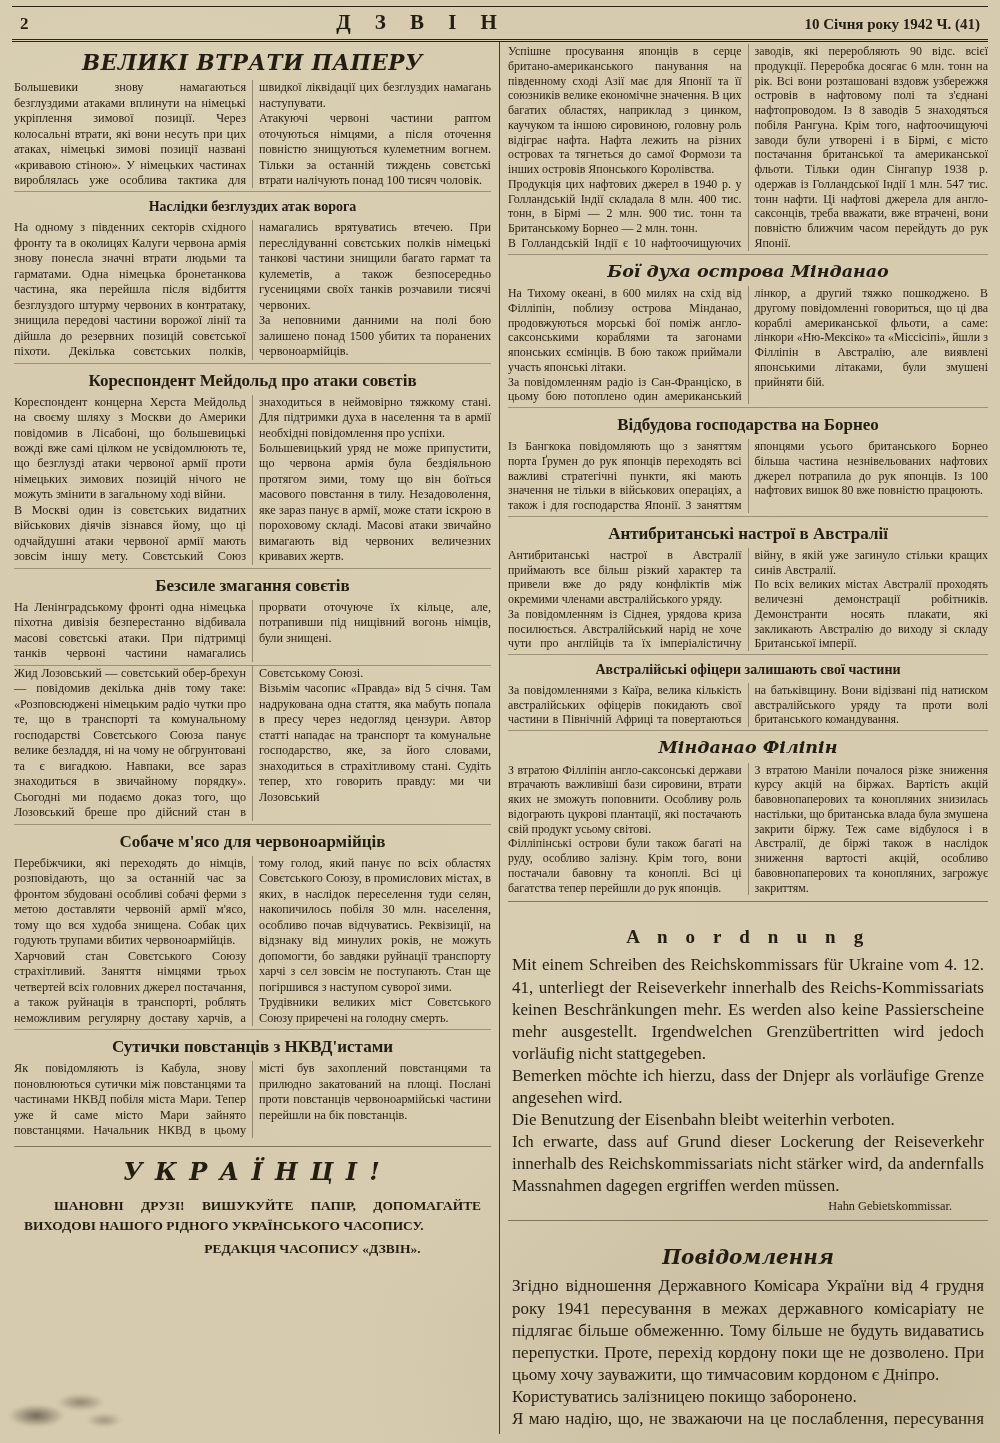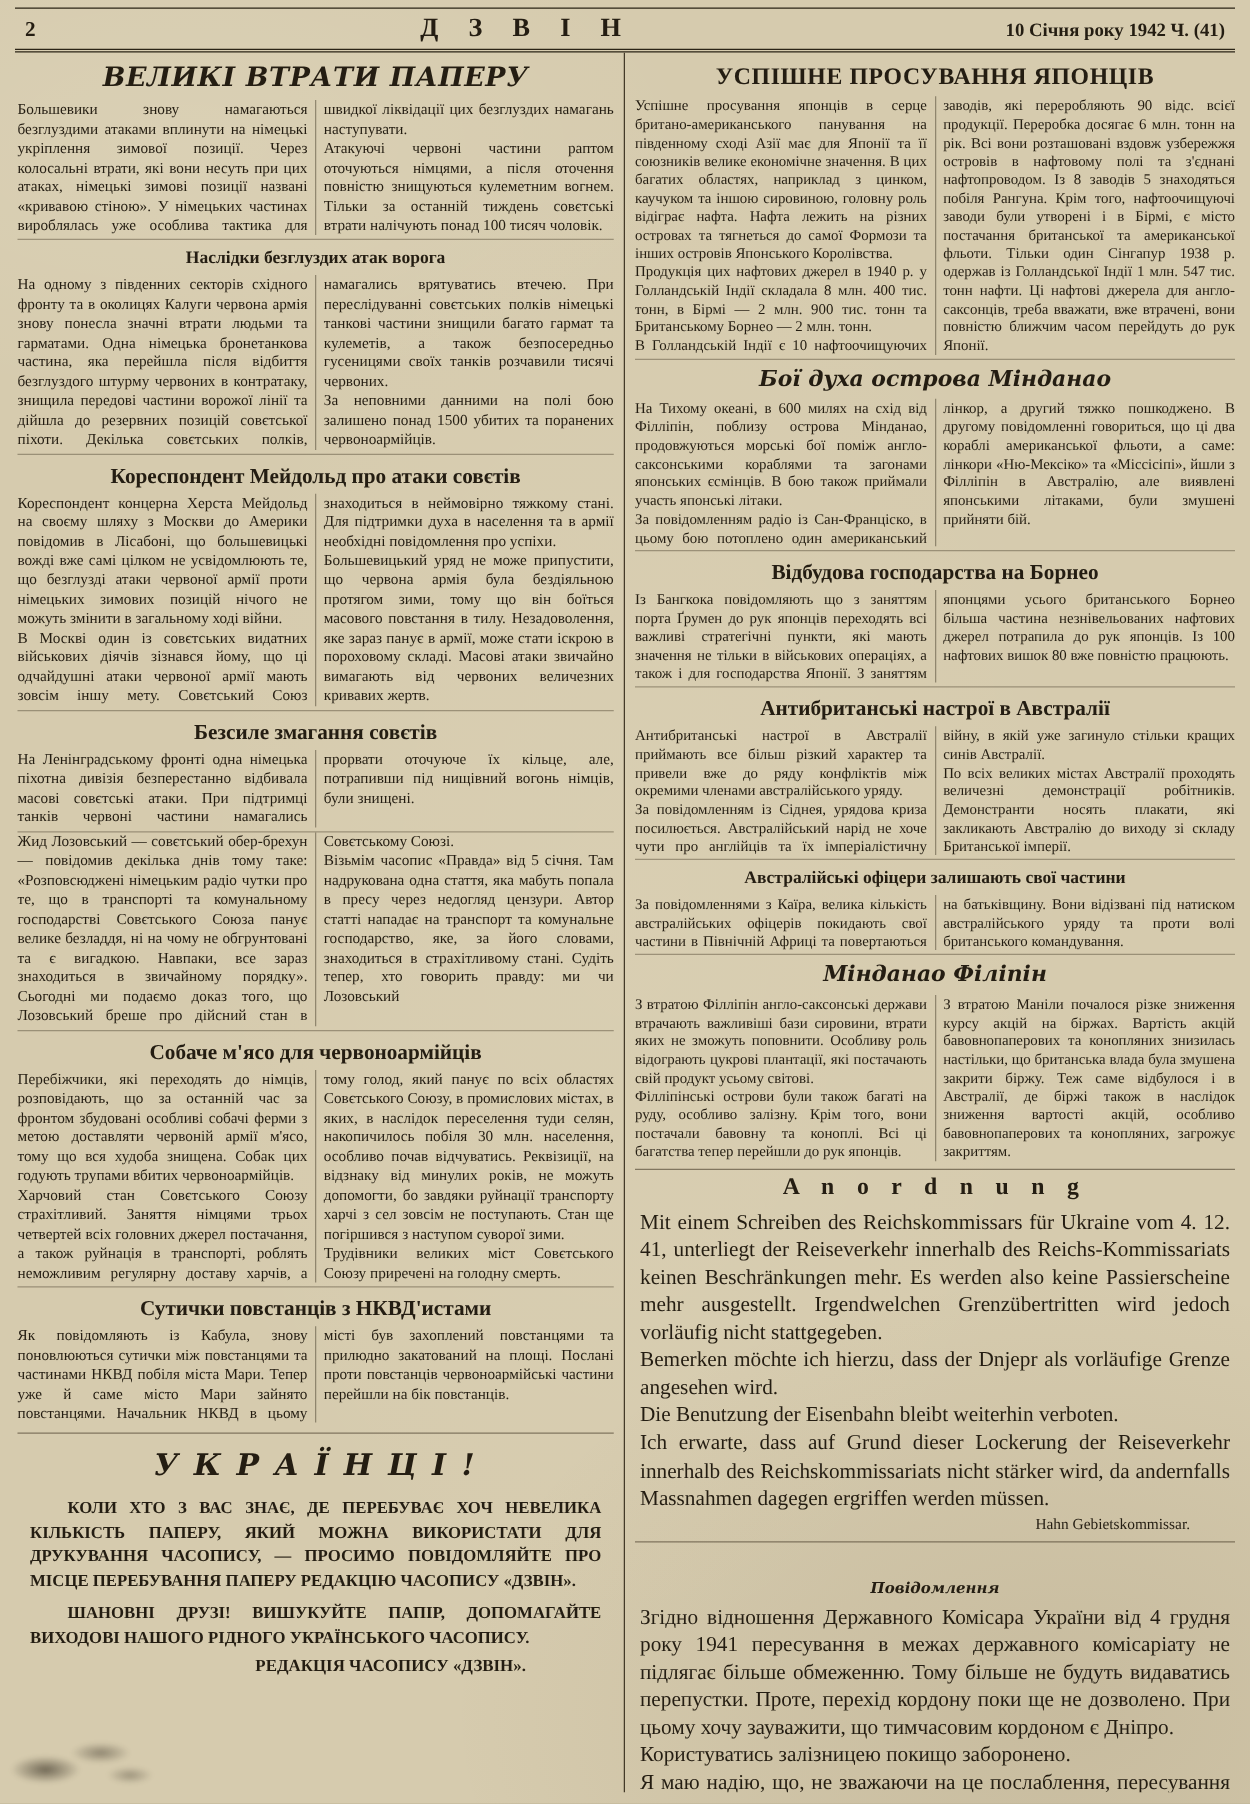--- a/index.html
+++ b/index.html
@@ -145,7 +145,6 @@
     <section class="col-right">
 
       <article class="article">
-        <h2 class="headline h-caps">УСПІШНЕ ПРОСУВАННЯ ЯПОНЦІВ</h2>
         <div class="body">Успішне просування японців в серце британо-американського панування на південному сході Азії має для Японії та її союзників велике економічне значення. В цих багатих областях, наприклад з цинком, каучуком та іншою сировиною, головну роль відіграє нафта. Нафта лежить на різних островах та тягнеться до самої Формози та інших островів Японського Королівства.
 Продукція цих нафтових джерел в 1940 р. у Голландській Індії складала 8 млн. 400 тис. тонн, в Бірмі — 2 млн. 900 тис. тонн та Британському Борнео — 2 млн. тонн.
 В Голландській Індії є 10 нафтоочищуючих заводів, які переробляють 90 відс. всієї продукції. Переробка досягає 6 млн. тонн на рік. Всі вони розташовані вздовж узбережжя островів в нафтовому полі та з'єднані нафтопроводом. Із 8 заводів 5 знаходяться побіля Рангуна. Крім того, нафтоочищуючі заводи були утворені і в Бірмі, є місто постачання британської та американської фльоти. Тільки один Сінгапур 1938 р. одержав із Голландської Індії 1 млн. 547 тис. тонн нафти. Ці нафтові джерела для англо-саксонців, треба вважати, вже втрачені, вони повністю ближчим часом перейдуть до рук Японії.</div>

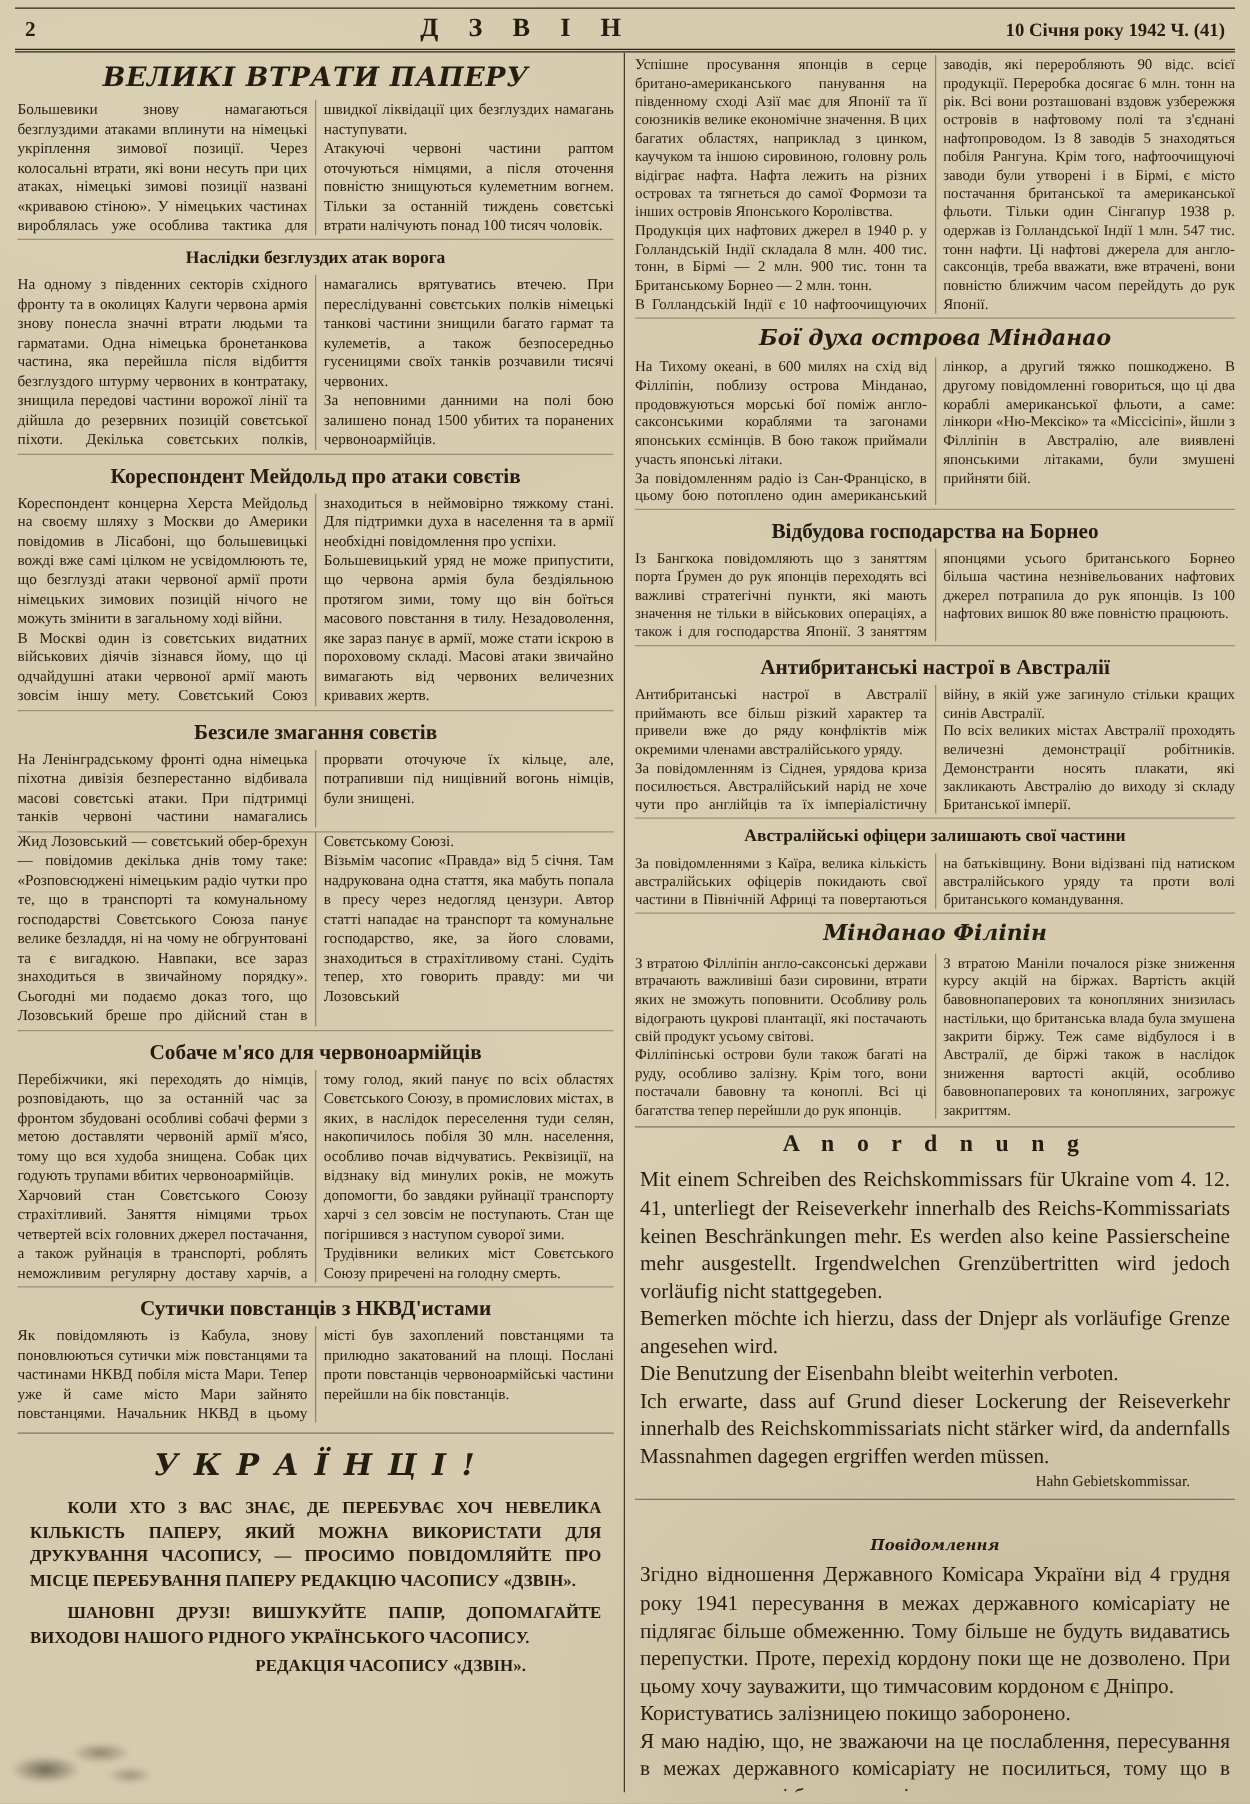--- a/index.html
+++ b/index.html
@@ -59,7 +59,7 @@
     text-indent:30px; margin-bottom:6px; }
   .appeal-sig { font-weight:bold; font-size:13.5px; text-align:center; padding-left:120px; margin-top:6px; }
 
-  .bottom-section { border-top:1px solid rgba(58,48,30,.55); margin-top:6px; padding-top:3px; }
+  .bottom-section { border-top:1px solid rgba(58,48,30,.55); margin-top:6px; padding-top:24px; }
   .bottom-title { text-align:center; margin-bottom:6px; }
   .b-body { font-size:17px; line-height:1.3; text-align:justify; white-space:pre-line; padding:0 4px; }
   .b-sig { text-align:right; padding-right:36px; font-size:12.3px; margin-top:2px; }

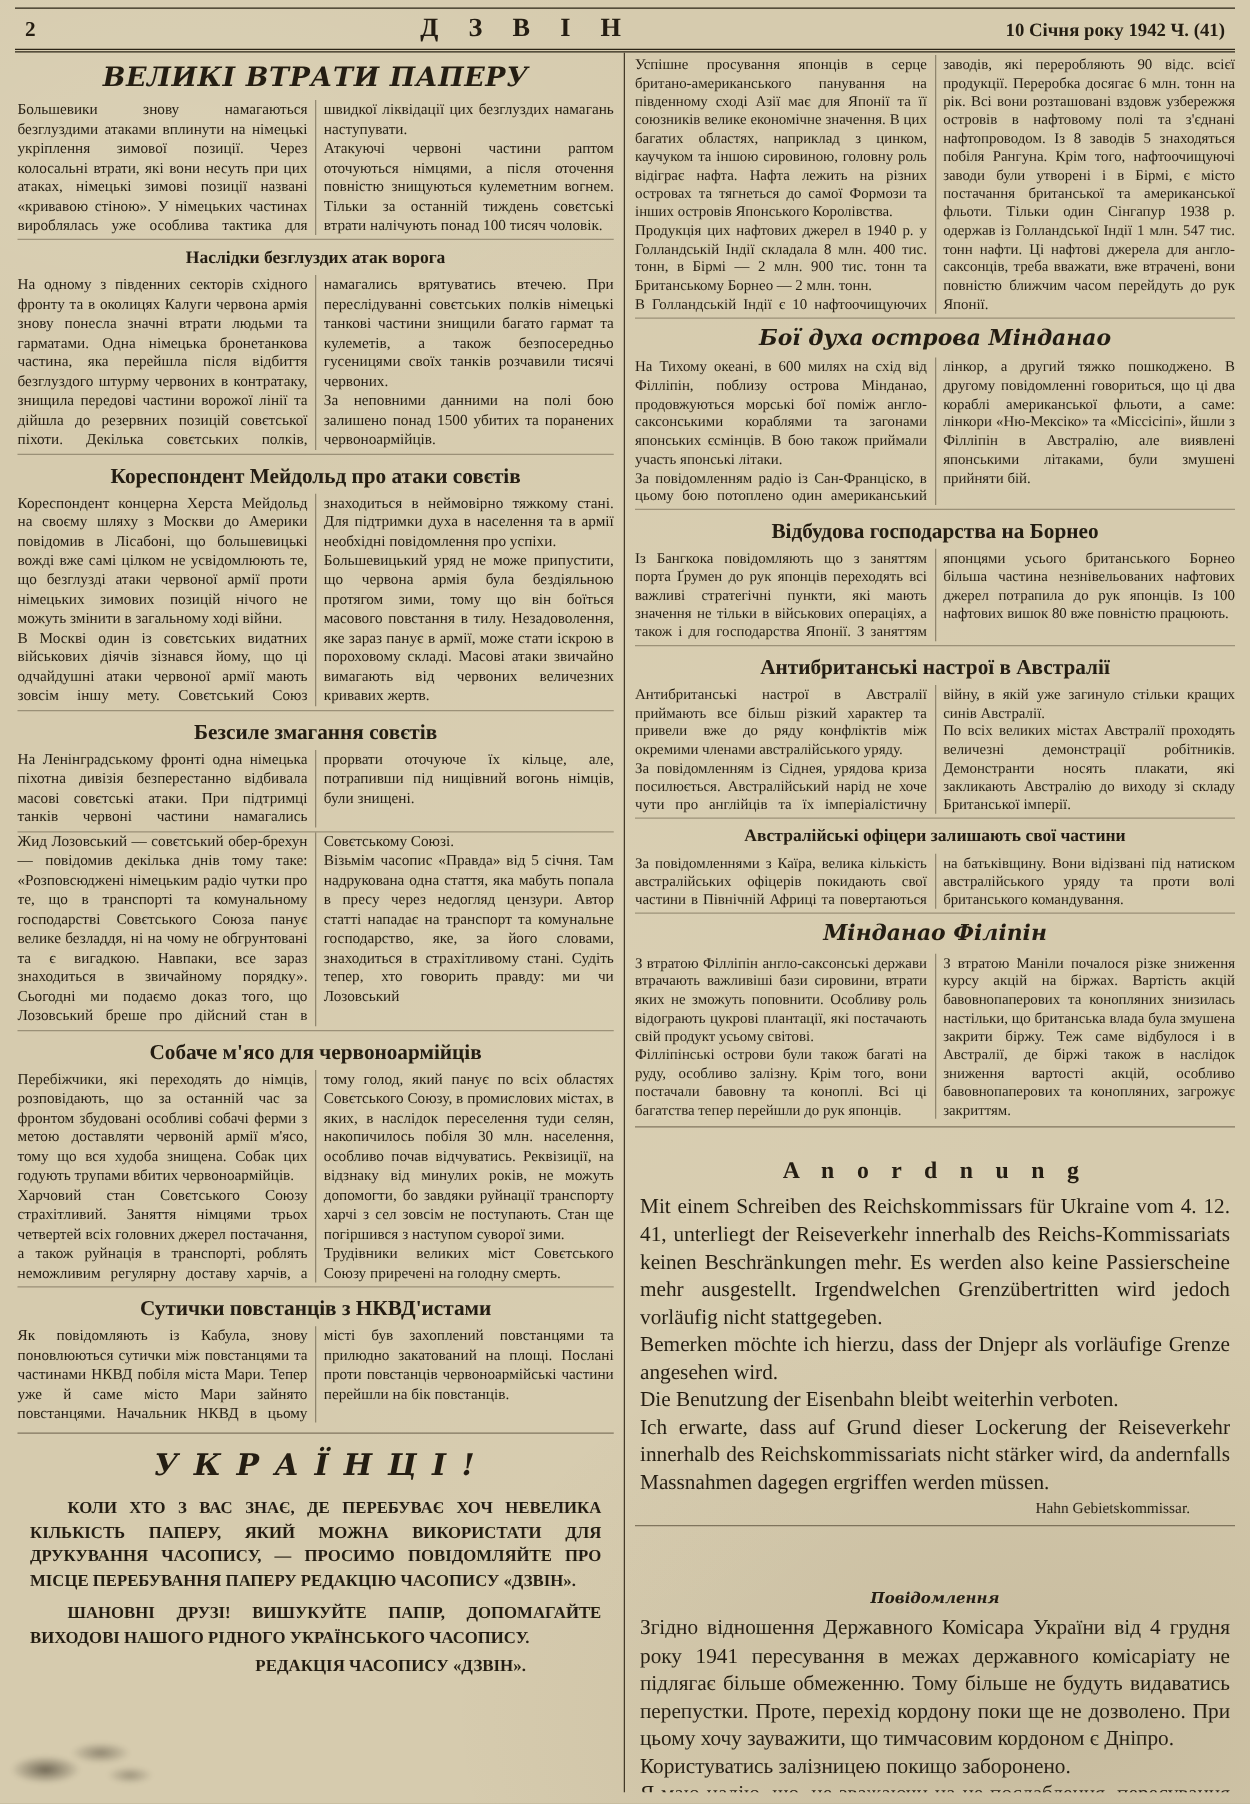--- a/index.html
+++ b/index.html
@@ -133,7 +133,6 @@
 
       <section class="appeal">
         <h2 class="appeal-title">У К Р А Ї Н Ц І !</h2>
-        <p class="appeal-body">КОЛИ ХТО З ВАС ЗНАЄ, ДЕ ПЕРЕБУВАЄ ХОЧ НЕВЕЛИКА КІЛЬКІСТЬ ПАПЕРУ, ЯКИЙ МОЖНА ВИКОРИСТАТИ ДЛЯ ДРУКУВАННЯ ЧАСОПИСУ, — ПРОСИМО ПОВІДОМЛЯЙТЕ ПРО МІСЦЕ ПЕРЕБУВАННЯ ПАПЕРУ РЕДАКЦІЮ ЧАСОПИСУ «ДЗВІН».</p>
         <p class="appeal-body">ШАНОВНІ ДРУЗІ! ВИШУКУЙТЕ ПАПІР, ДОПОМАГАЙТЕ ВИХОДОВІ НАШОГО РІДНОГО УКРАЇНСЬКОГО ЧАСОПИСУ.</p>
         <p class="appeal-sig">РЕДАКЦІЯ ЧАСОПИСУ «ДЗВІН».</p>
       </section>

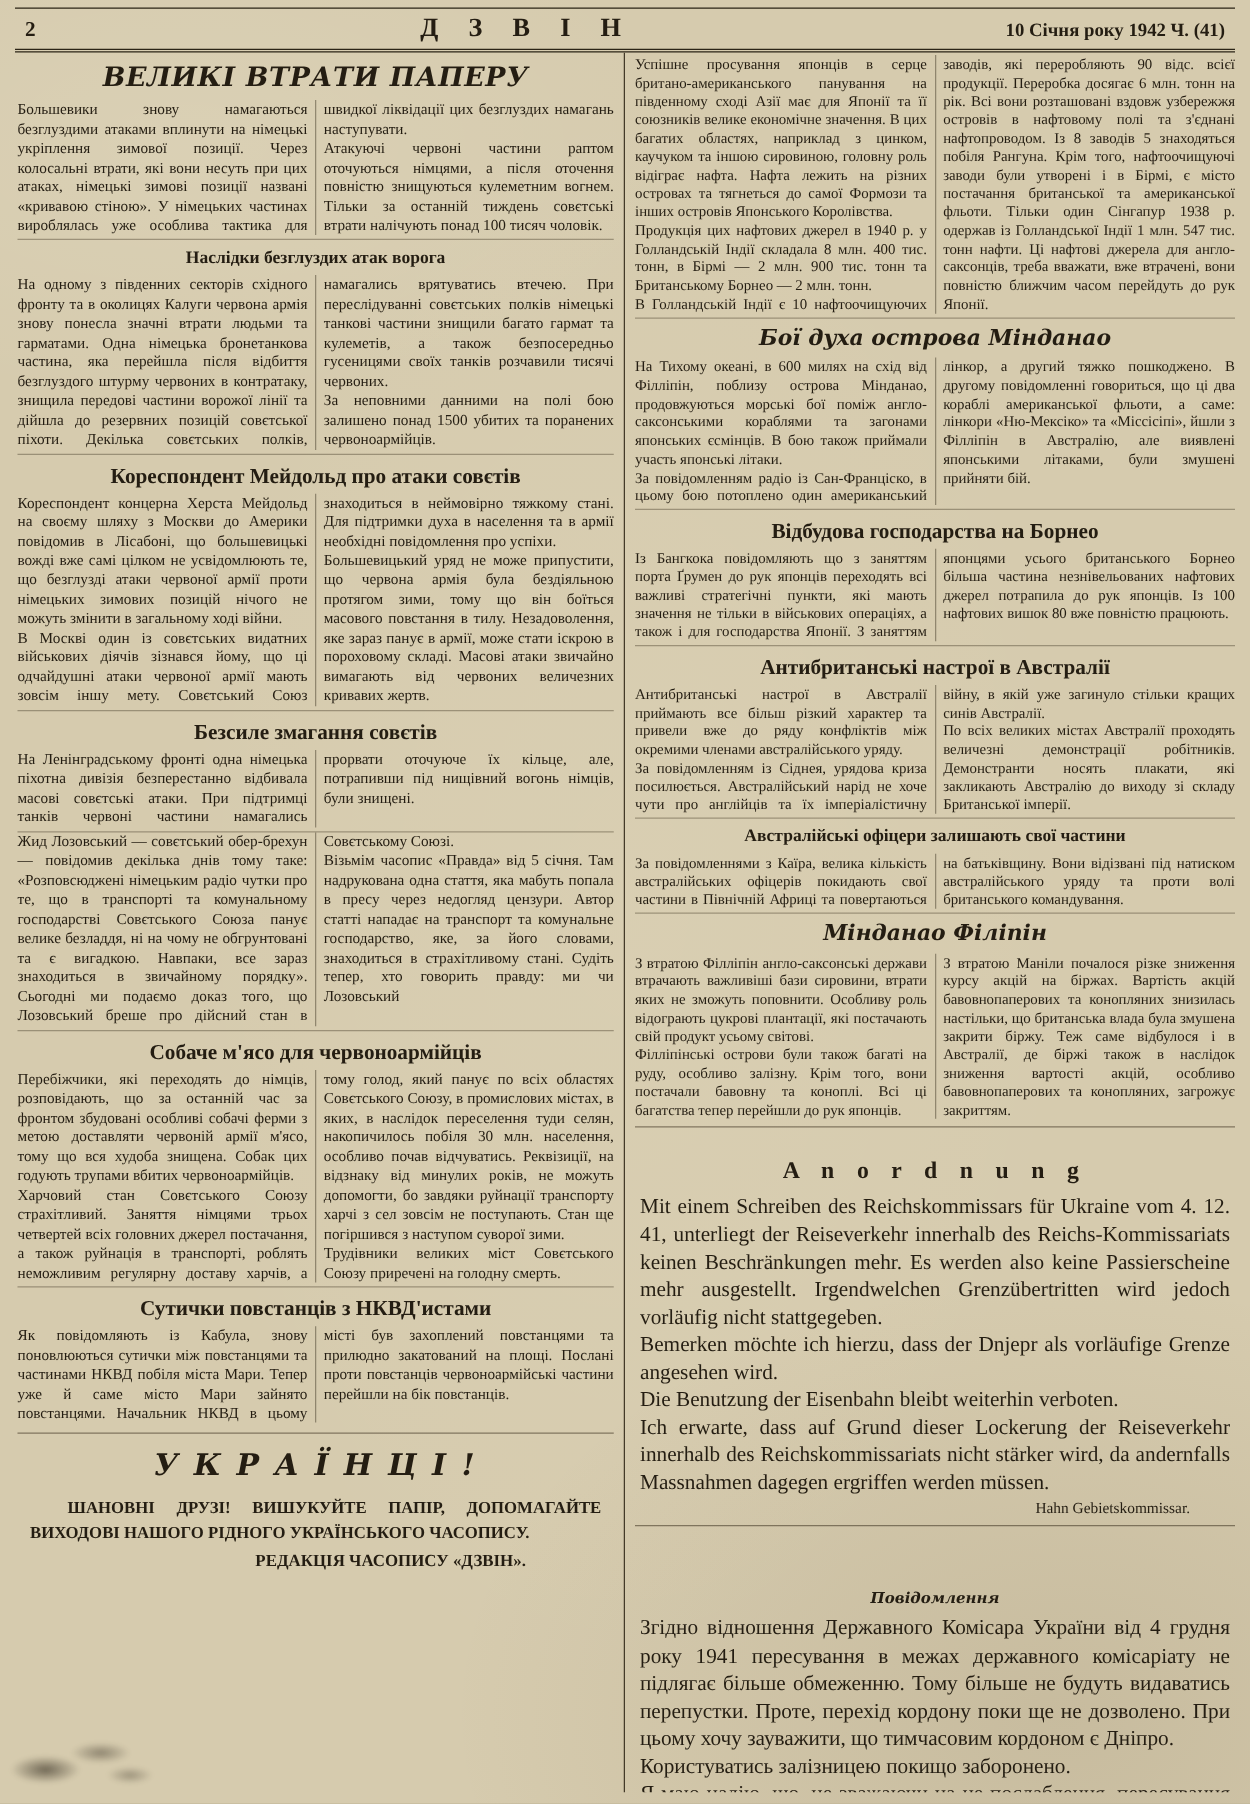--- a/index.html
+++ b/index.html
@@ -64,7 +64,7 @@
   .b-body { font-size:17px; line-height:1.3; text-align:justify; white-space:pre-line; padding:0 4px; }
   .b-sig { text-align:right; padding-right:36px; font-size:12.3px; margin-top:2px; }
   .b-sig-bold { font-weight:bold; }
-  .pov-title { font-weight:bold; font-size:12px; font-style:italic; font-family:"DejaVu Serif",serif;margin-top:26px; }
+  .pov-title { font-weight:bold; font-size:20px; font-style:italic; font-family:"DejaVu Serif",serif; }
 
   .smudge {
     position:absolute; left:0; bottom:6px; width:130px; height:56px; pointer-events:none;

